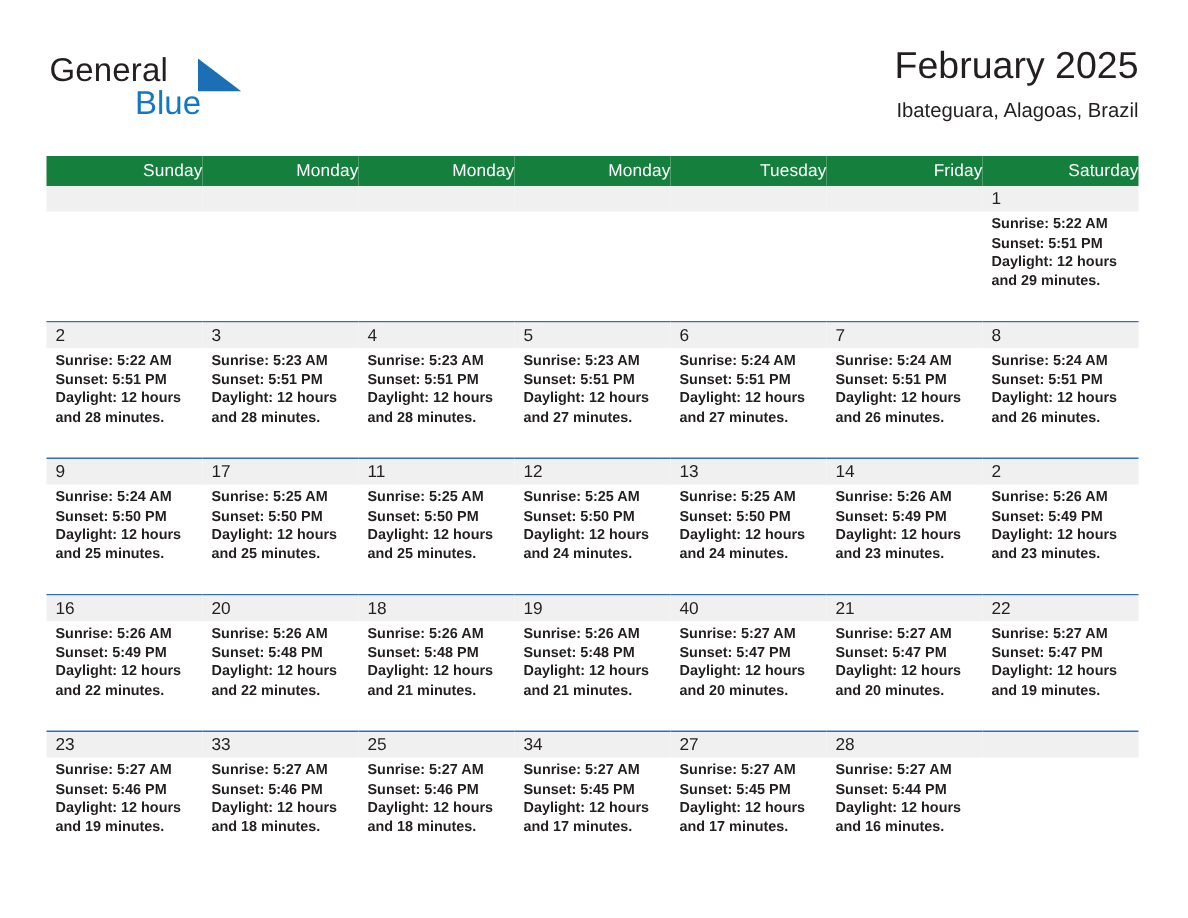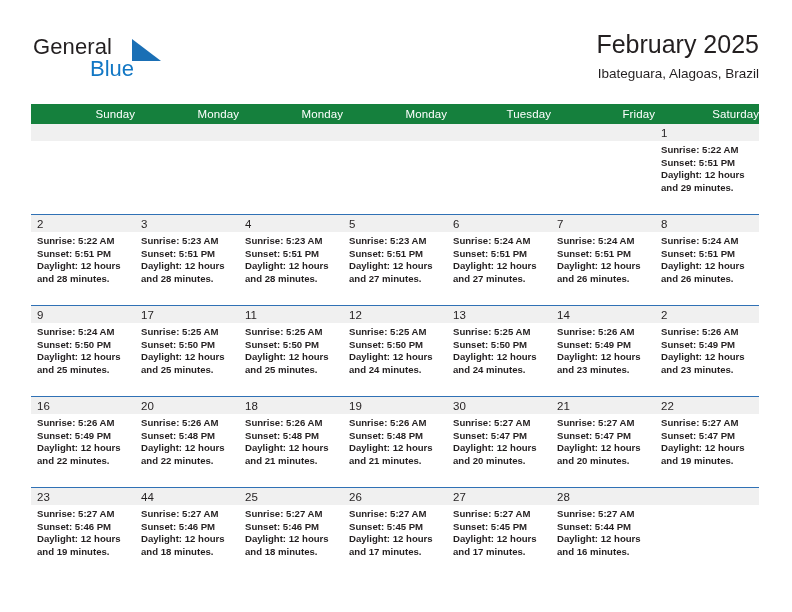--- a/index.html
+++ b/index.html
@@ -435,7 +435,7 @@
           </td>
           <td>
             <div class="cell-inner">
-              <div class="daynum-band">30</div>
+              <div class="daynum-band">40</div>
               <div class="cell-body">
                 <div>Sunrise: 5:27 AM</div>
                 <div>Sunset: 5:47 PM</div>

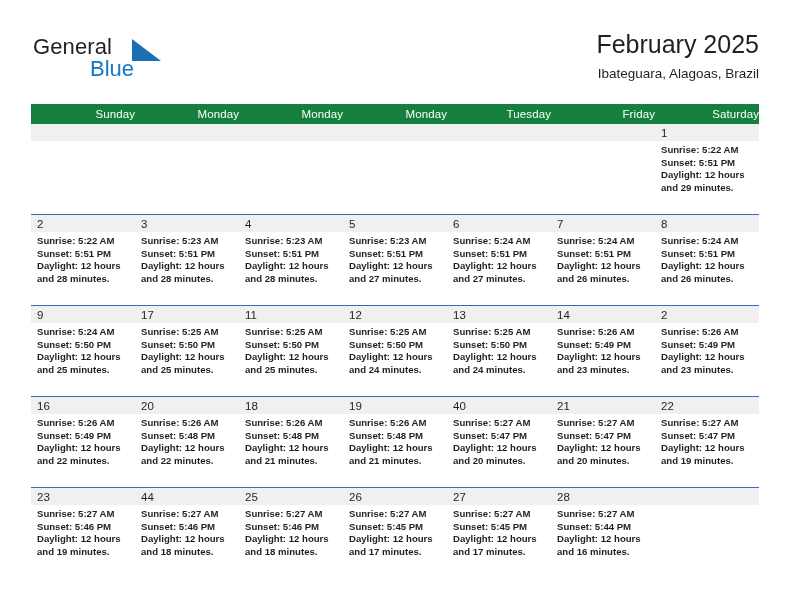--- a/index.html
+++ b/index.html
@@ -481,7 +481,7 @@
           </td>
           <td>
             <div class="cell-inner">
-              <div class="daynum-band">44</div>
+              <div class="daynum-band">33</div>
               <div class="cell-body">
                 <div>Sunrise: 5:27 AM</div>
                 <div>Sunset: 5:46 PM</div>

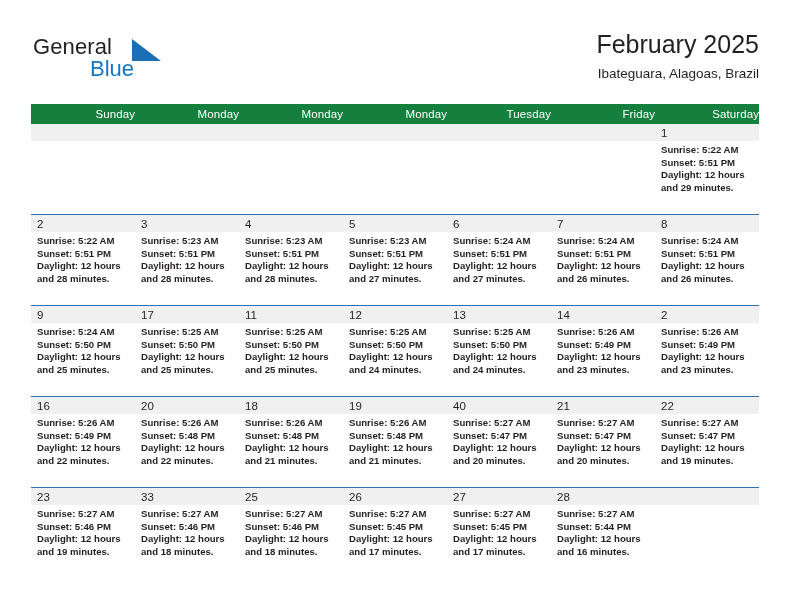--- a/index.html
+++ b/index.html
@@ -503,7 +503,7 @@
           </td>
           <td>
             <div class="cell-inner">
-              <div class="daynum-band">26</div>
+              <div class="daynum-band">34</div>
               <div class="cell-body">
                 <div>Sunrise: 5:27 AM</div>
                 <div>Sunset: 5:45 PM</div>

